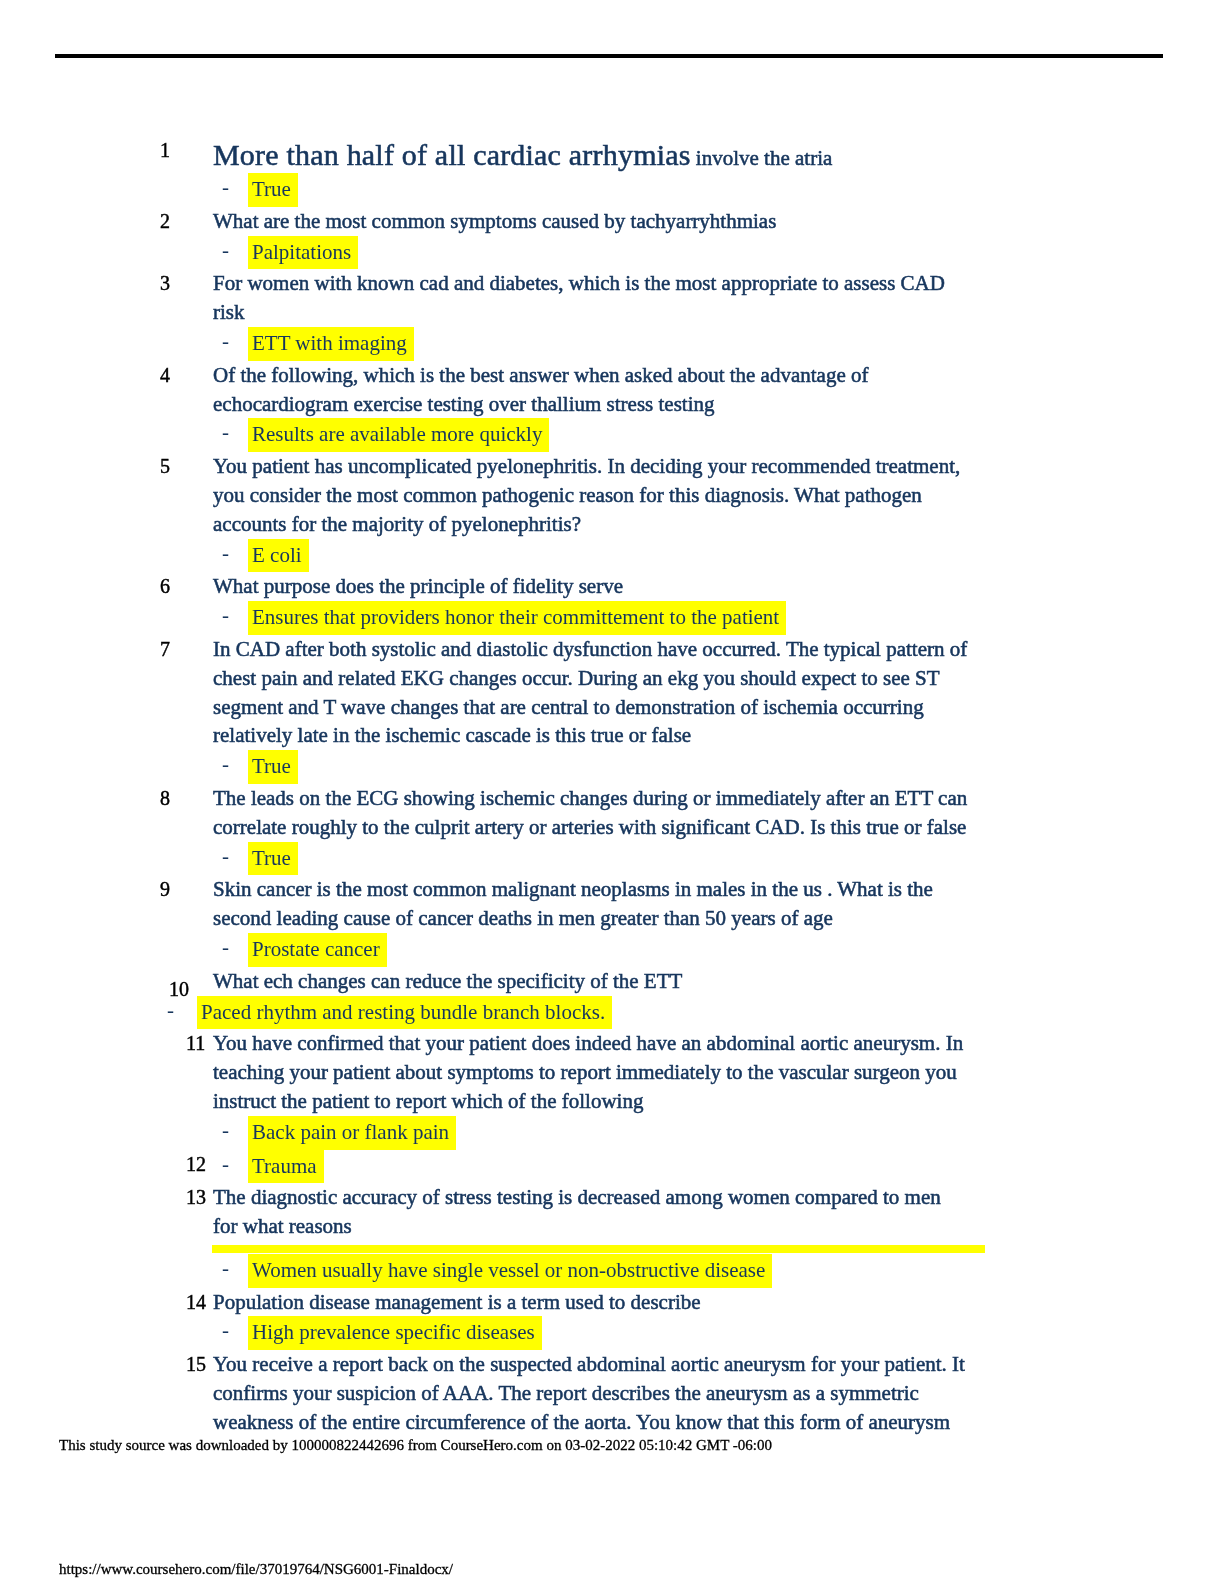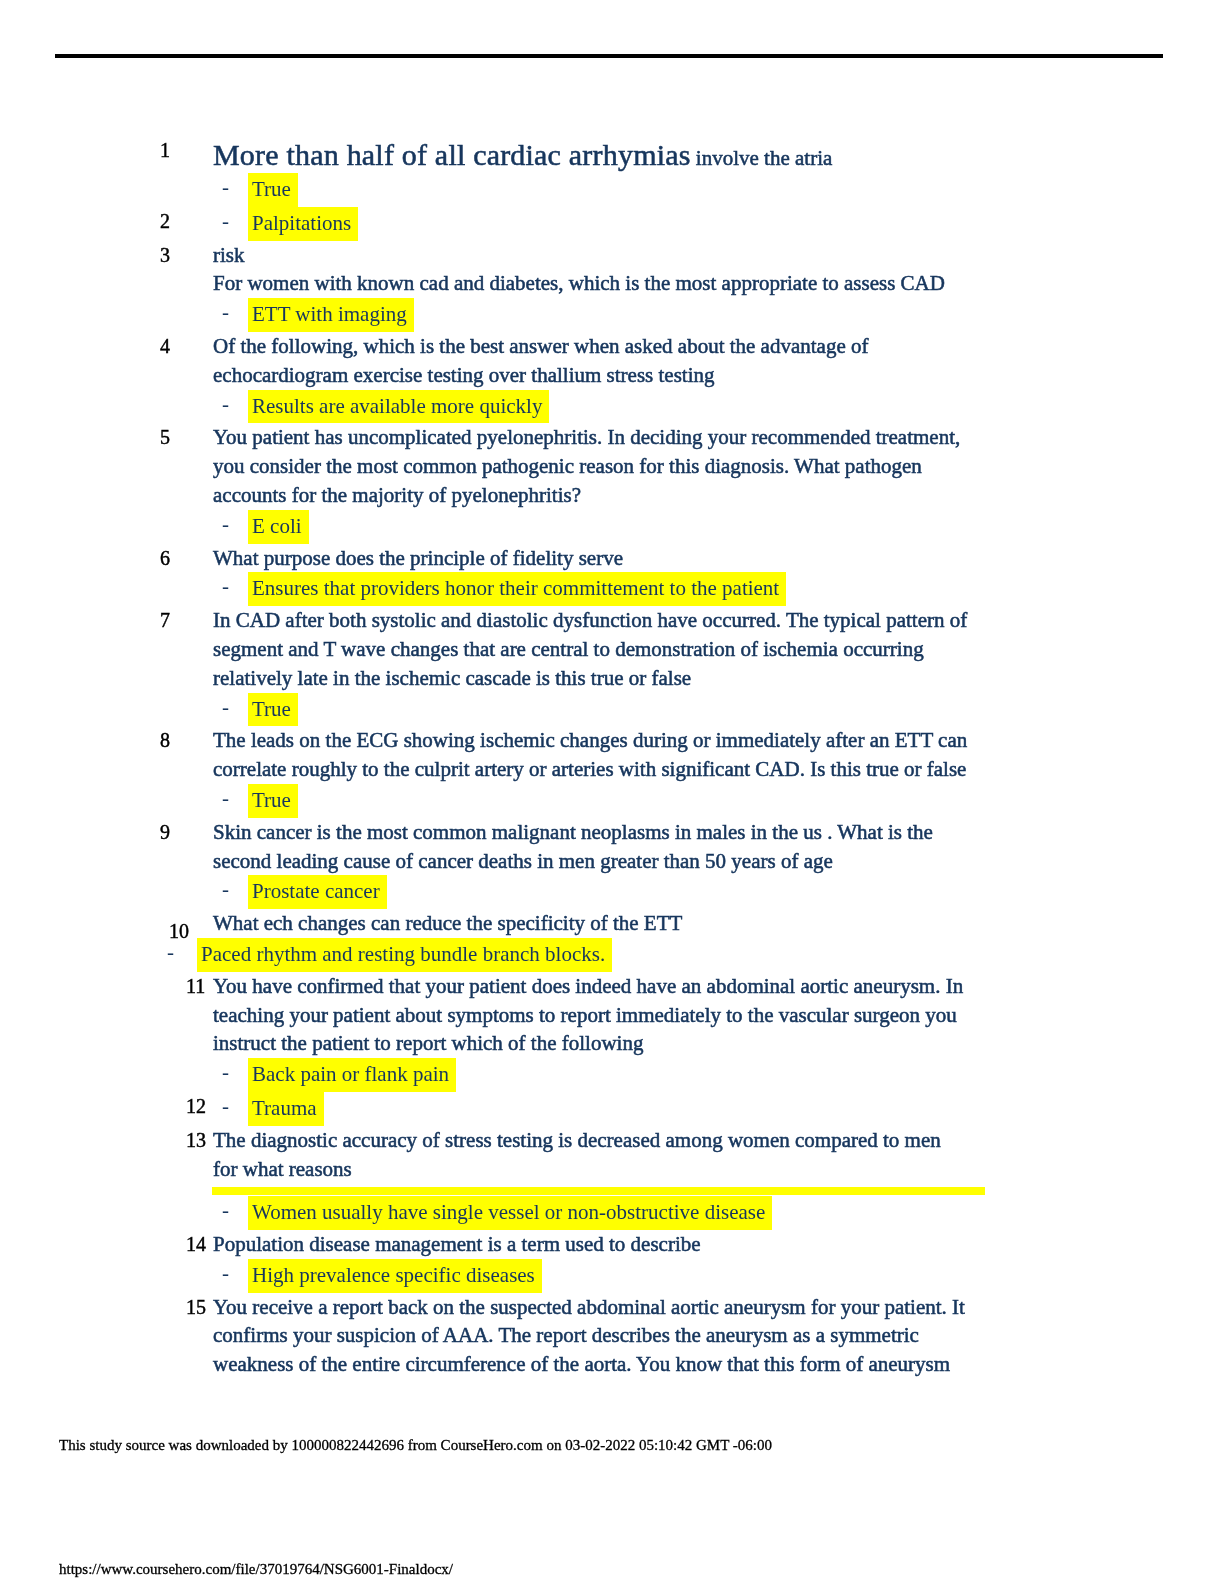--- a/index.html
+++ b/index.html
@@ -82,6 +82,7 @@
       <div class="item">
         <div class="num d1">2</div>
         <div class="qa">
+          <div class="qline">What are the most common symptoms caused by tachyarryhthmias</div>
           <div class="ans">
             <span class="dash">-</span>
             <span class="hl">Palpitations</span>

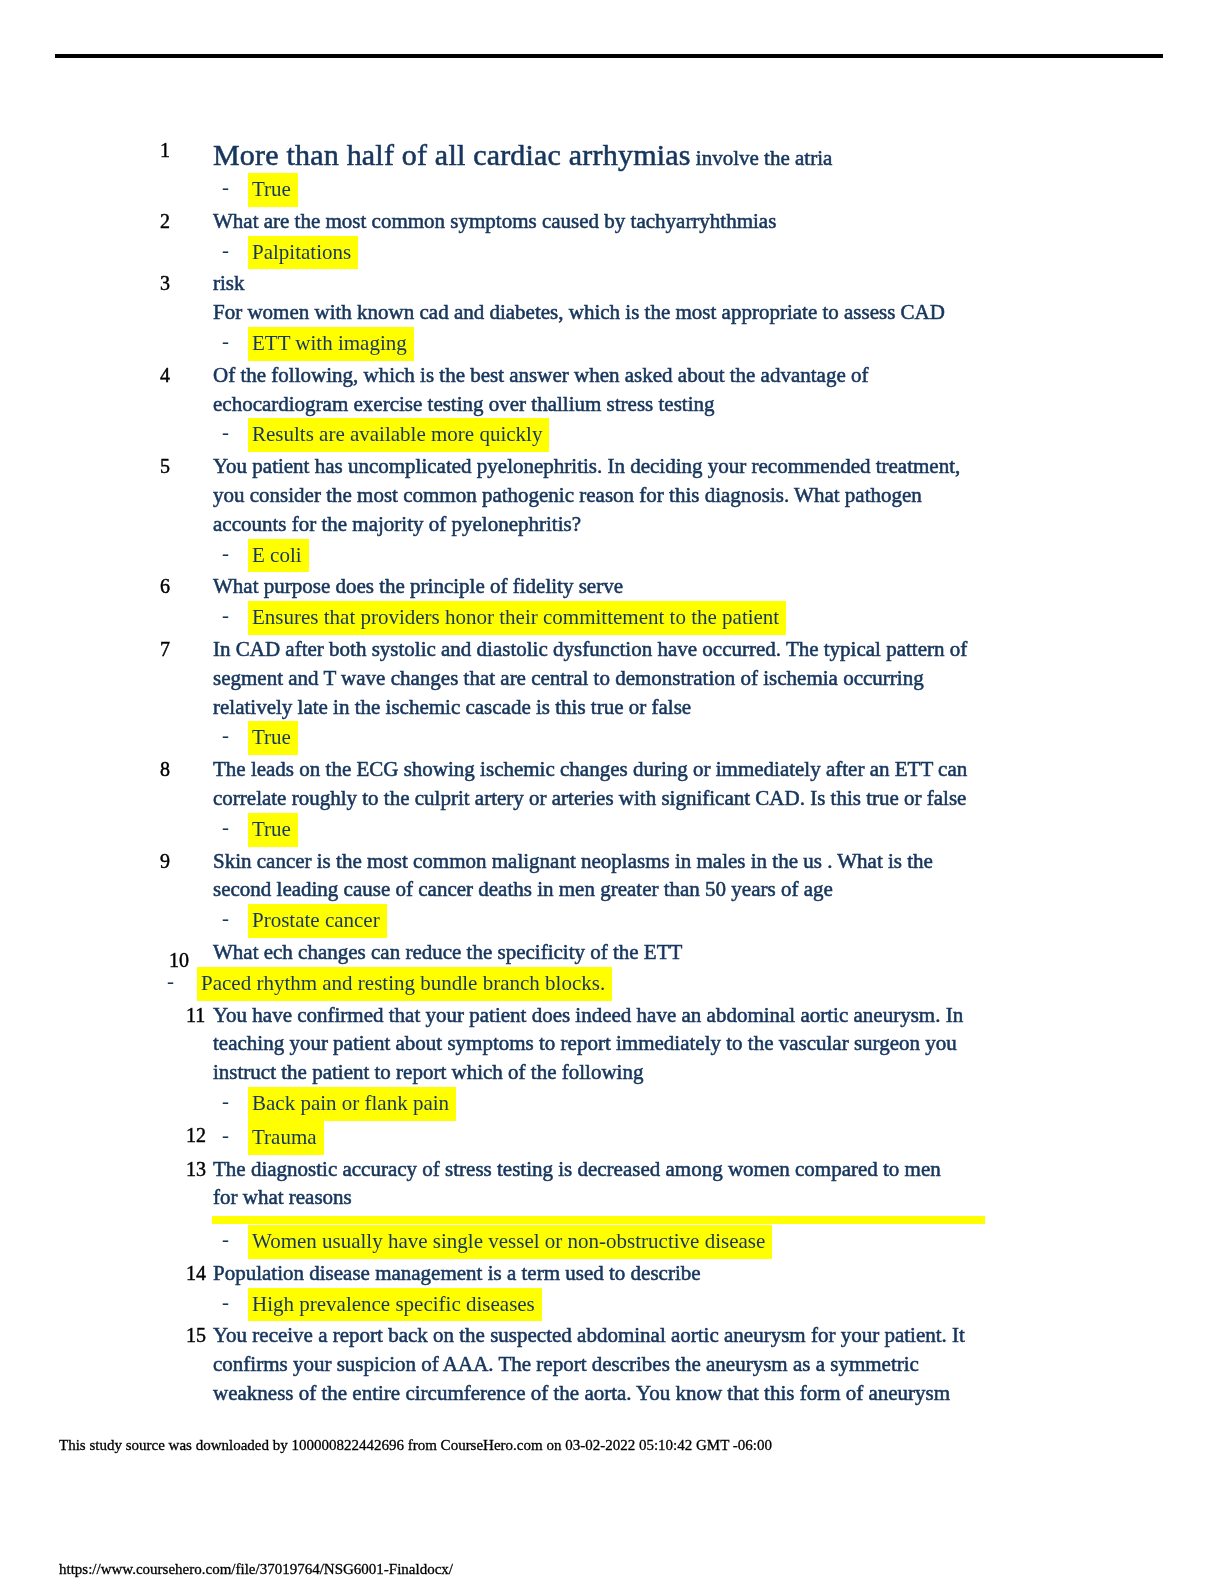--- a/index.html
+++ b/index.html
@@ -92,8 +92,8 @@
       <div class="item">
         <div class="num d1">3</div>
         <div class="qa">
+          <div class="qline">For women with known cad and diabetes, which is the most appropriate to assess CAD</div>
           <div class="qline">risk</div>
-          <div class="qline">For women with known cad and diabetes, which is the most appropriate to assess CAD</div>
           <div class="ans">
             <span class="dash">-</span>
             <span class="hl">ETT with imaging</span>

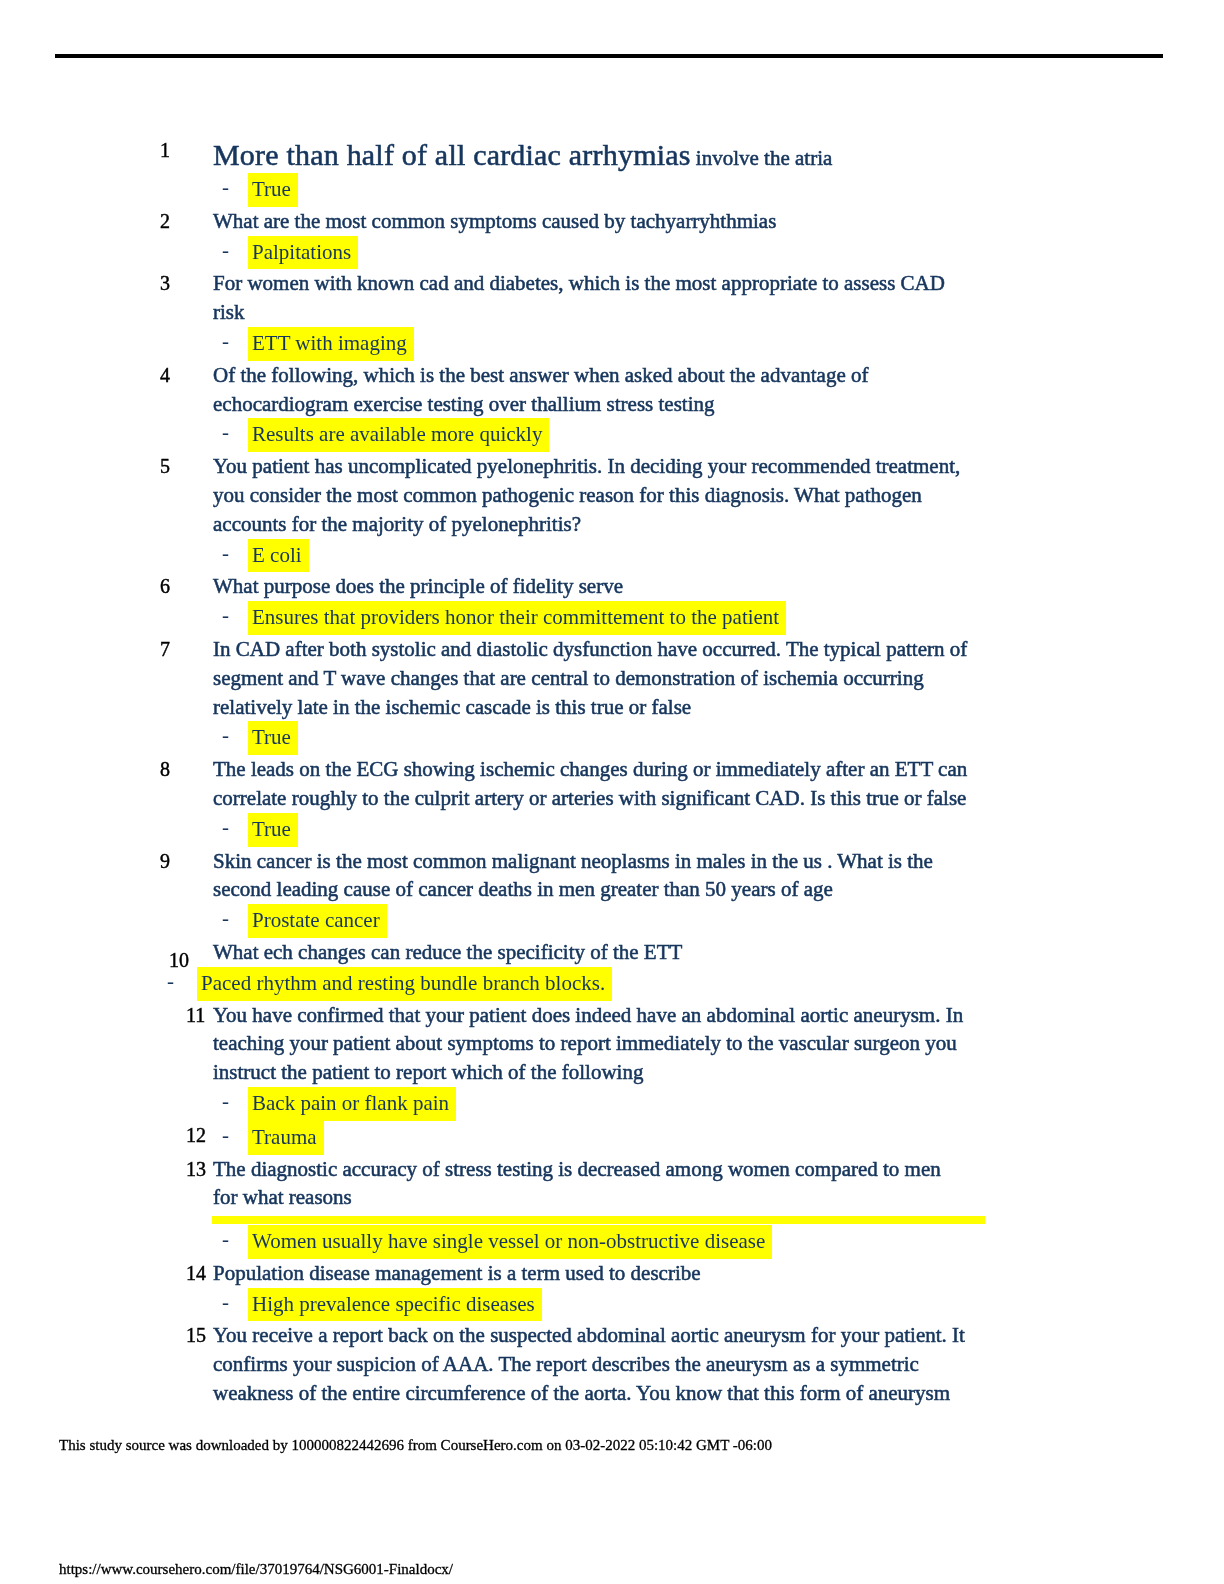--- a/index.html
+++ b/index.html
@@ -137,6 +137,7 @@
         <div class="num d1">7</div>
         <div class="qa">
           <div class="qline">In CAD after both systolic and diastolic dysfunction have occurred. The typical pattern of</div>
+          <div class="qline">chest pain and related EKG changes occur. During an ekg you should expect to see ST</div>
           <div class="qline">segment and T wave changes that are central to demonstration of ischemia occurring</div>
           <div class="qline">relatively late in the ischemic cascade is this true or false</div>
           <div class="ans">

